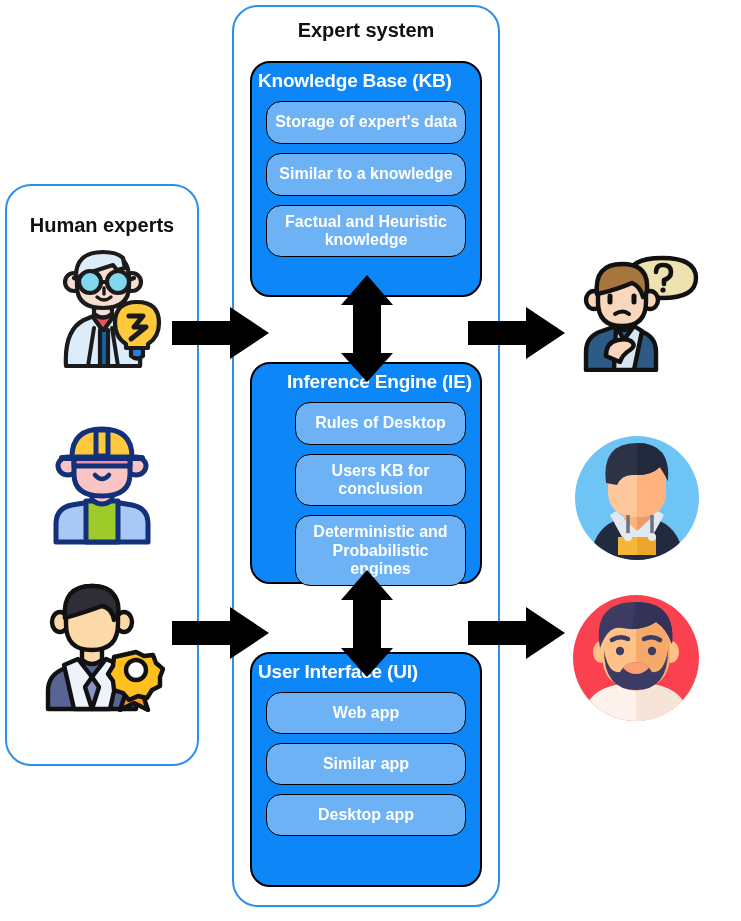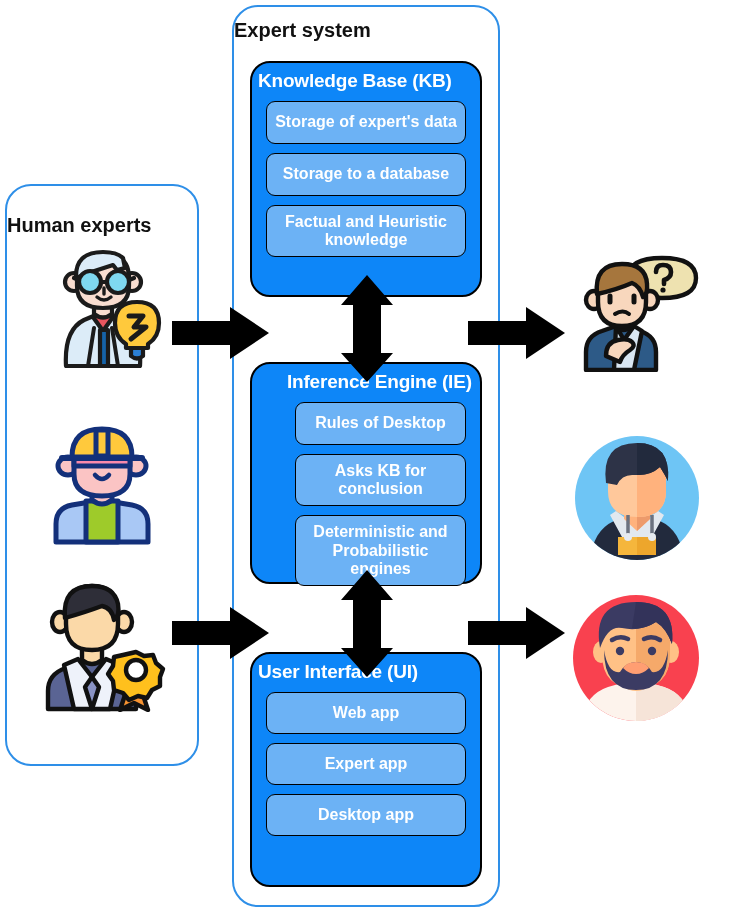--- a/index.html
+++ b/index.html
@@ -25,7 +25,7 @@
 
   .panel-title{
     position:absolute;left:0;right:0;
-    text-align:left;
+    text-align:center;
     color:#111111;
     font-weight:bold;
     line-height:1.12;

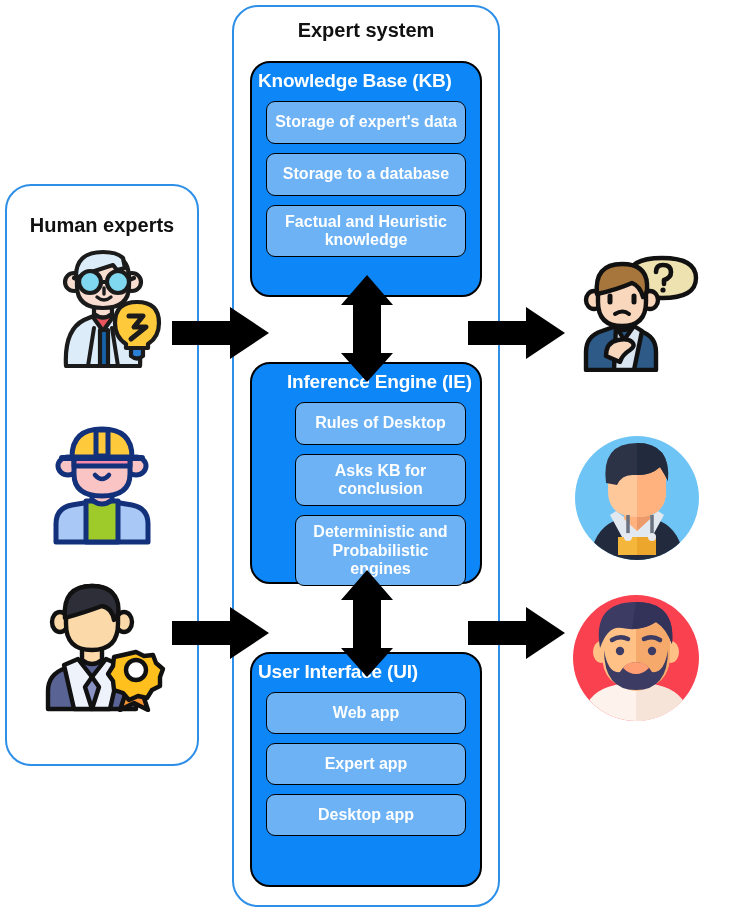--- a/index.html
+++ b/index.html
@@ -60,7 +60,7 @@
   .subitem{
     background:#6cb2f5;
     border:1.6px solid #000000;
-    border-radius:9px;
+    border-radius:15px;
     color:#ffffff;
     font-weight:bold;
     font-size:16px;

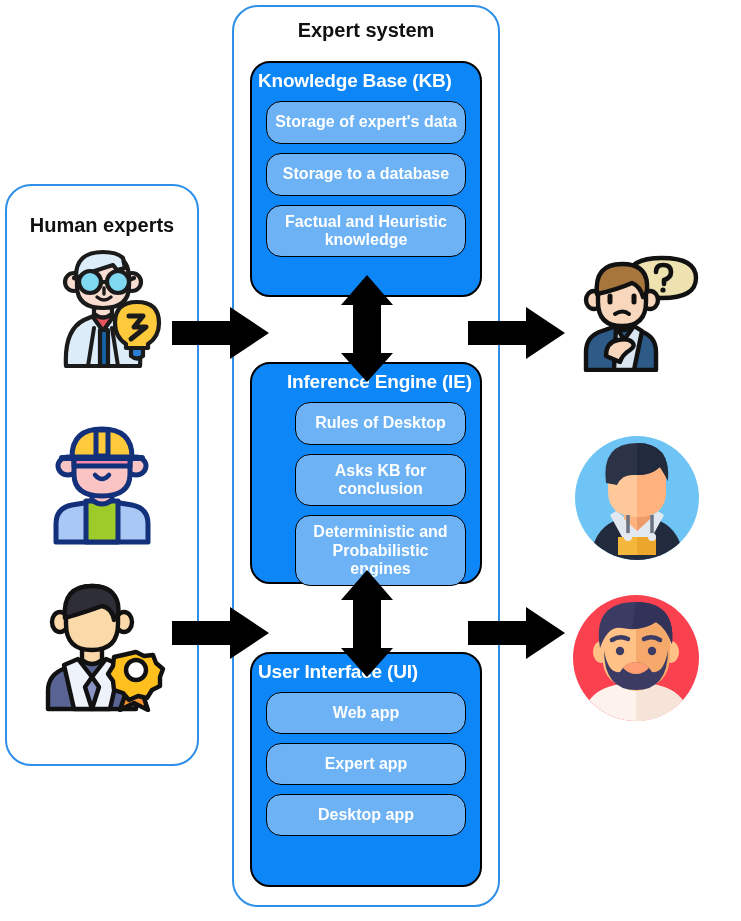--- a/index.html
+++ b/index.html
@@ -187,7 +187,7 @@
     <div class="module-title">Knowledge Base (KB)</div>
     <div class="subitems">
       <div class="subitem">Storage of expert's data</div>
-      <div class="subitem">Storage to a database</div>
+      <div class="subitem">Similar to a knowledge</div>
       <div class="subitem">Factual and Heuristic knowledge</div>
     </div>
   </div>

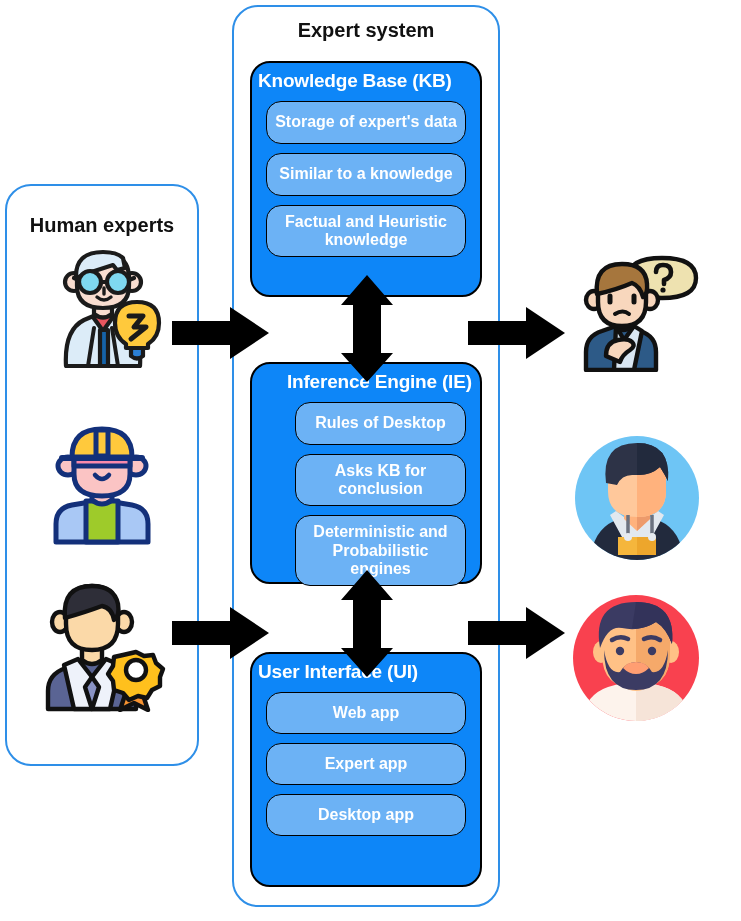--- a/index.html
+++ b/index.html
@@ -196,7 +196,7 @@
     <div class="module-title">Inference Engine (IE)</div>
     <div class="subitems">
       <div class="subitem">Rules of Desktop</div>
-      <div class="subitem">Asks KB for conclusion</div>
+      <div class="subitem">Users KB for conclusion</div>
       <div class="subitem">Deterministic and Probabilistic engines</div>
     </div>
   </div>

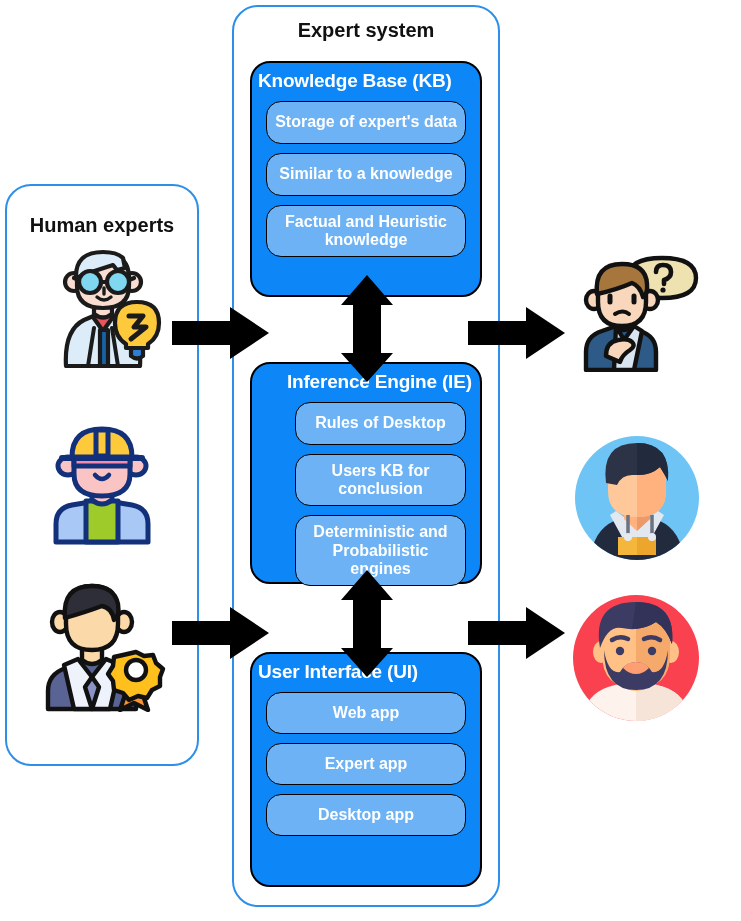--- a/index.html
+++ b/index.html
@@ -205,7 +205,7 @@
     <div class="module-title">User Interface (UI)</div>
     <div class="subitems">
       <div class="subitem">Web app</div>
-      <div class="subitem">Expert app</div>
+      <div class="subitem">Similar app</div>
       <div class="subitem">Desktop app</div>
     </div>
   </div>

